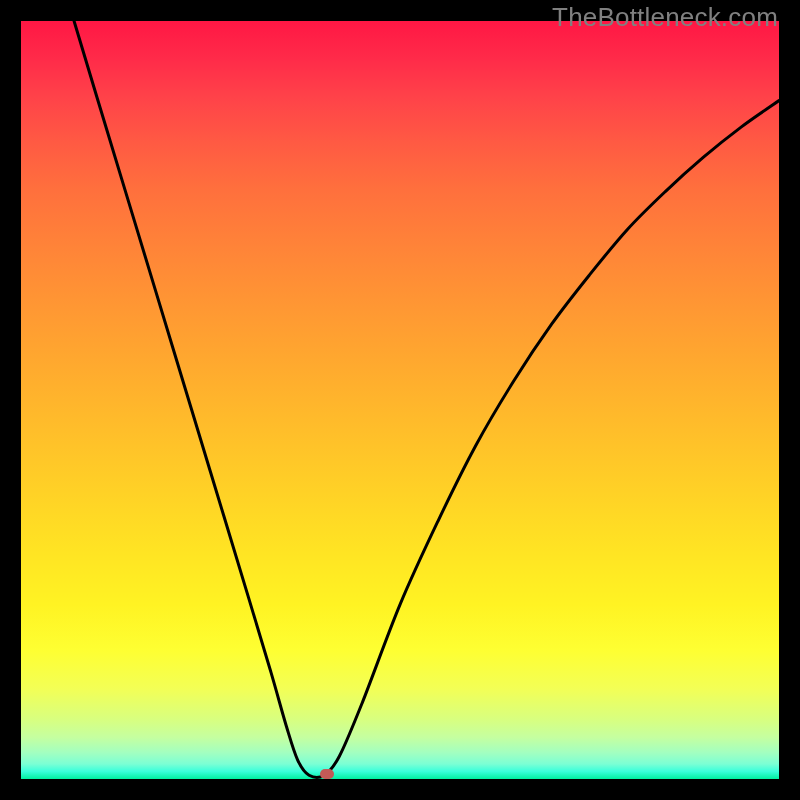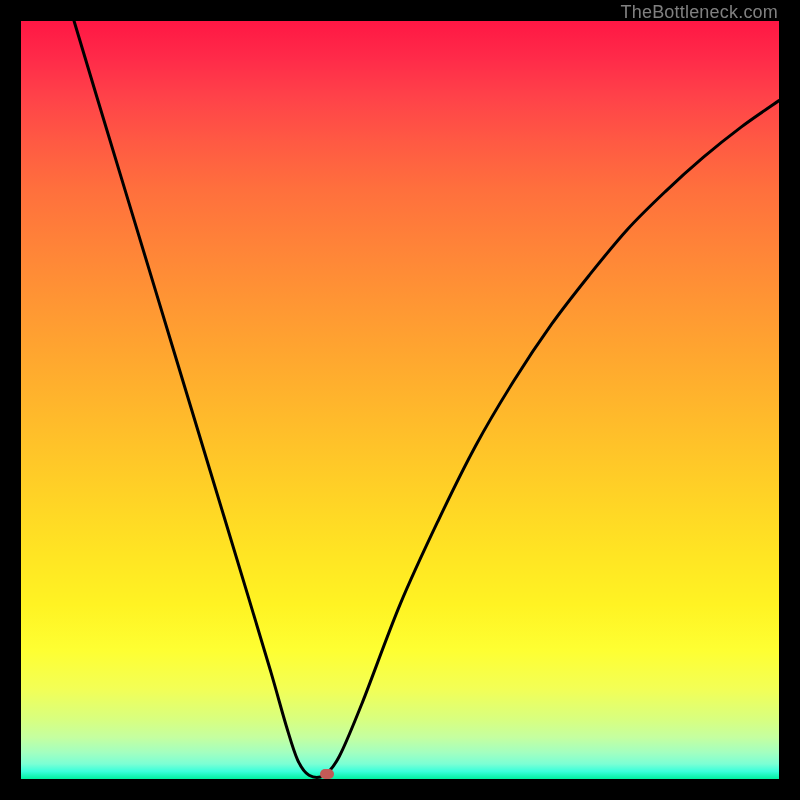--- a/index.html
+++ b/index.html
@@ -16,7 +16,7 @@
     top: 2px;
     right: 22px;
     color: #808080;
-    font-size: 18px;
+    font-size: 26px;
     font-weight: 400;
     letter-spacing: 0.2px;
     z-index: 10;

